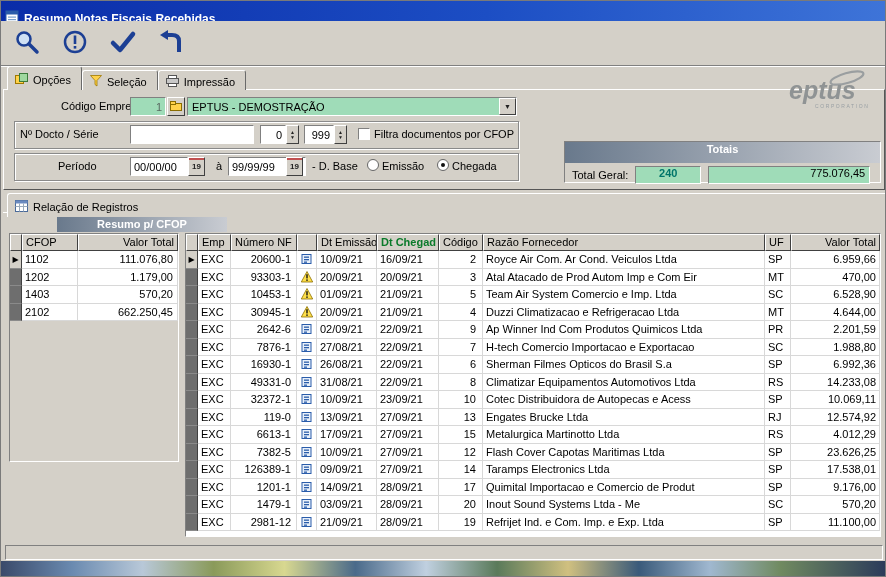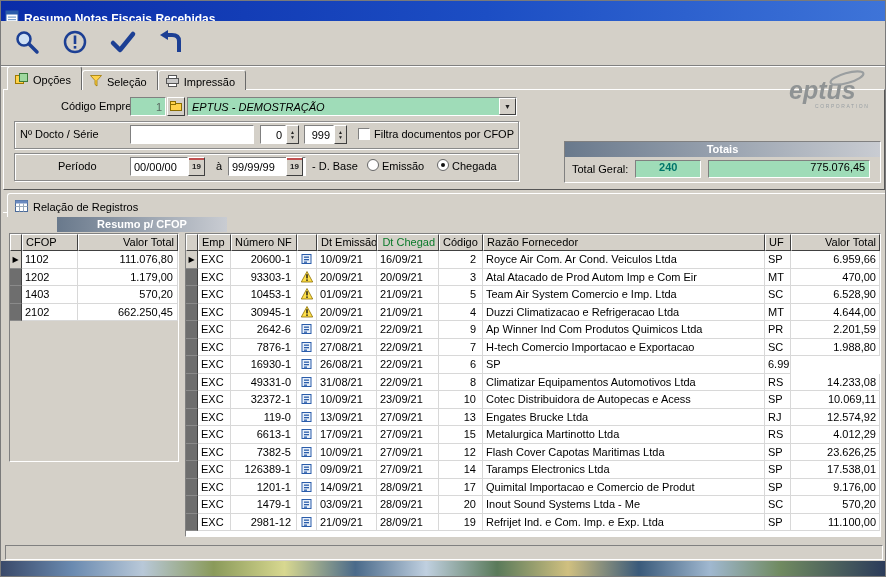--- a/index.html
+++ b/index.html
@@ -178,7 +178,7 @@
             <rect x="0.5" y="0.5" width="5" height="3" fill="#ffd24a" stroke="#8a6d00"></rect>
           </svg></span>
     </button>
-    <div class="combo" style="left:183px;top:7px;width:330px;font-style:italic;">
+    <div class="combo" style="left:183px;top:7px;width:330px;">
       <span class="combo-text">EPTUS - DEMOSTRAÇÃO</span>
       <span class="combo-arrow">▼</span>
     </div>

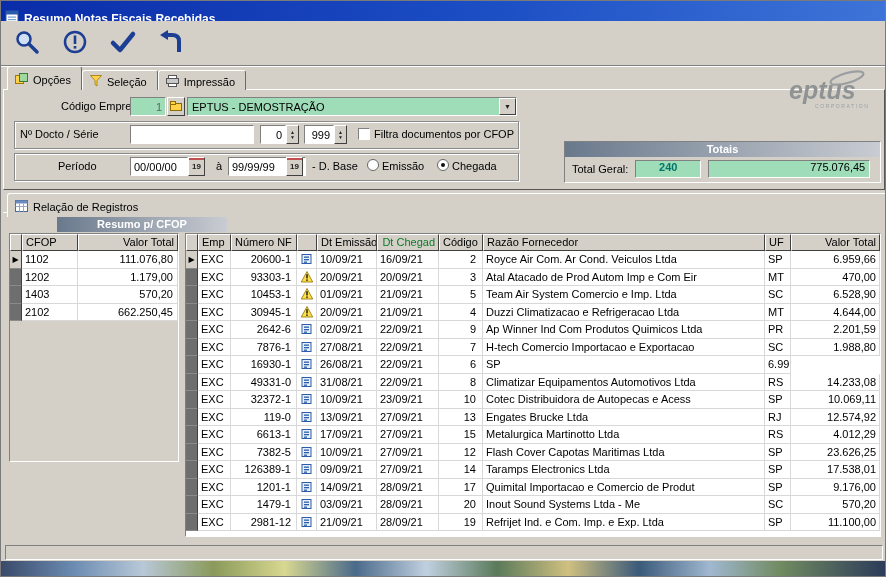--- a/index.html
+++ b/index.html
@@ -56,7 +56,7 @@
   
   .totais{position:absolute;left:563px;top:140px;width:317px;height:42px;background:#d4d0c8;
     border:1px solid;border-color:#808080 #fff #fff #808080;}
-  .totais-head{height:15px;background:linear-gradient(90deg,#69798c,#c9ccd2);color:#fff;font-weight:bold;
+  .totais-head{height:21px;background:linear-gradient(90deg,#69798c,#c9ccd2);color:#fff;font-weight:bold;
     font-size:11px;text-align:center;line-height:15px;}
   .totais-body{display:flex;align-items:center;gap:7px;padding:3px 7px;}
   .tfield{height:18px;background:#9fdcb8;border:1px solid;border-color:#808080 #fff #fff #808080;

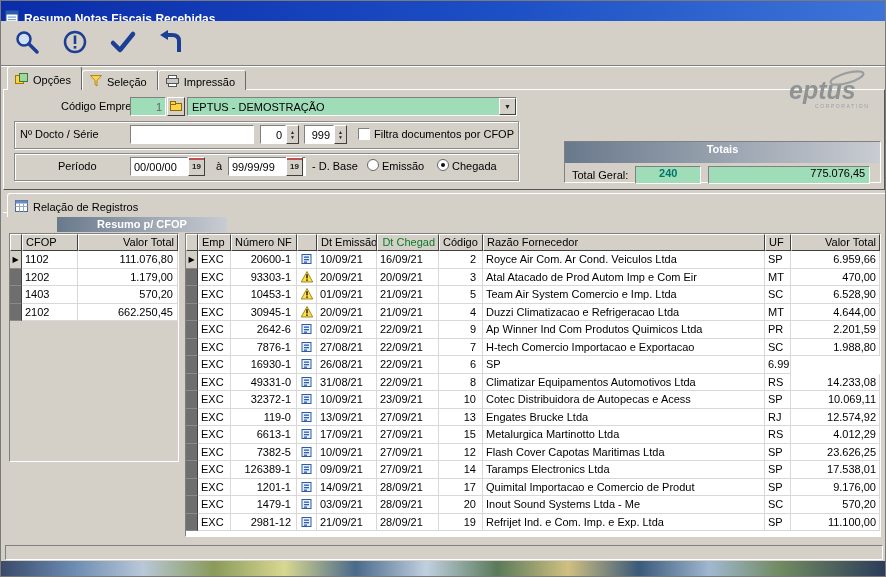--- a/index.html
+++ b/index.html
@@ -80,7 +80,7 @@
   .g-row{display:grid;grid-template-columns:var(--cols);height:17.5px;background:#fff;cursor:default;}
   .g-h{background:#d4d0c8;border:1px solid;border-color:#fff #404040 #404040 #fff;font-size:11px;
     padding:1px 3px;height:17px;white-space:nowrap;overflow:hidden;cursor:pointer;}
-  .g-h.sorted{color:#0a7a2a;font-weight:normal;text-align:right;}
+  .g-h.sorted{color:#0a7a2a;font-weight:bold;}
   .g-c{font-size:11px;padding:1px 3px;line-height:14px;border-right:1px solid #d8d8d8;border-bottom:1px solid #d8d8d8;
     white-space:nowrap;overflow:hidden;color:#000;}
   .g-gut{background:#6e6e6e;border-right:1px solid #404040;border-bottom:1px solid #8a8a8a;

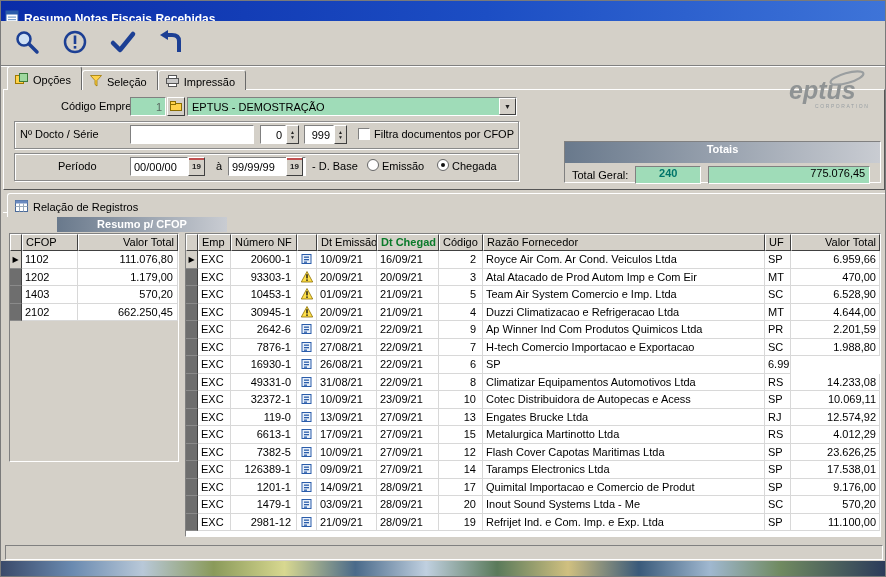--- a/index.html
+++ b/index.html
@@ -420,6 +420,7 @@
             <div class="g-c col4">26/08/21</div>
             <div class="g-c col5">22/09/21</div>
             <div class="g-c col6">6</div>
+            <div class="g-c col7">Sherman Filmes Opticos do Brasil S.a</div>
             <div class="g-c col8">SP</div>
             <div class="g-c col9">6.992,36</div>
           </div>

